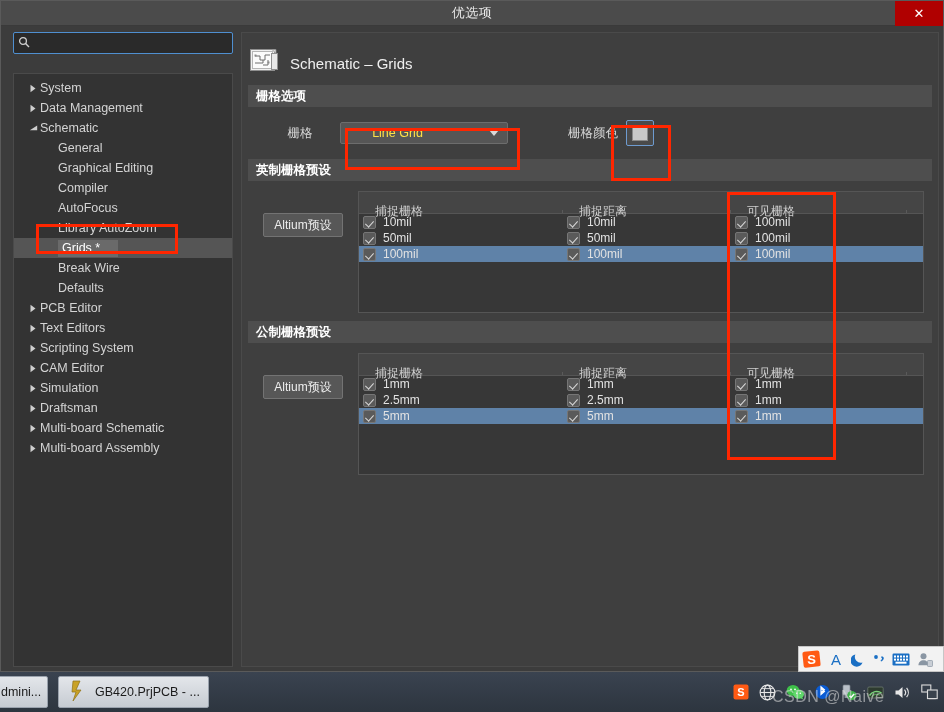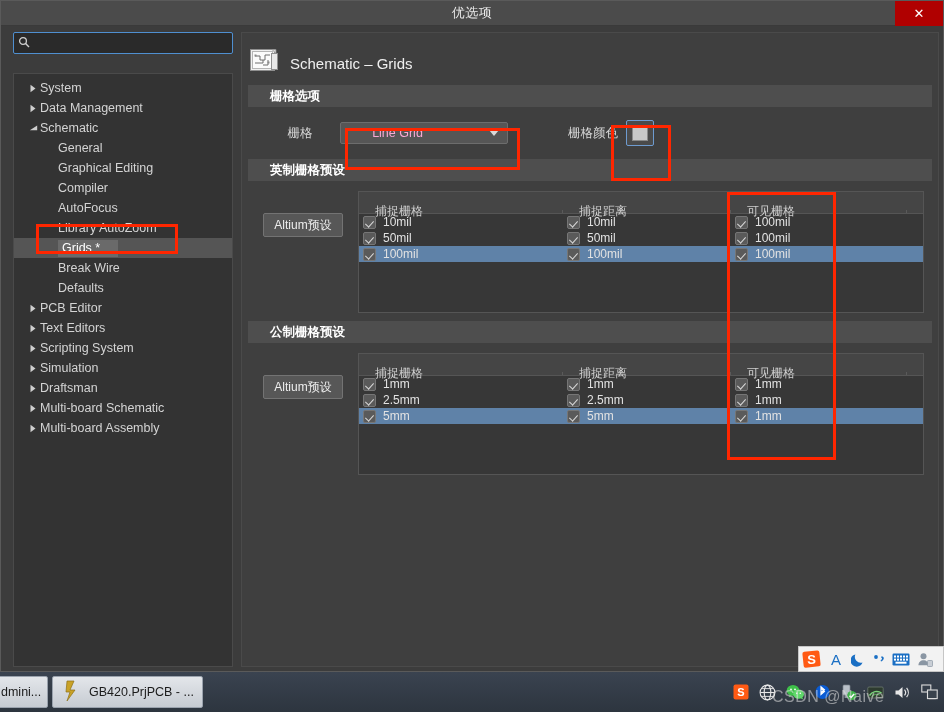--- a/index.html
+++ b/index.html
@@ -94,7 +94,7 @@
   .section-bar {
     height: 22px; background: #4e4e4e; color: #ffffff;
     font-size: 12.5px; font-weight: bold; display: flex; align-items: center;
-    padding-left: 22px; margin: 0 6px;
+    padding-left: 8px; margin: 0 6px;
   }
 
   

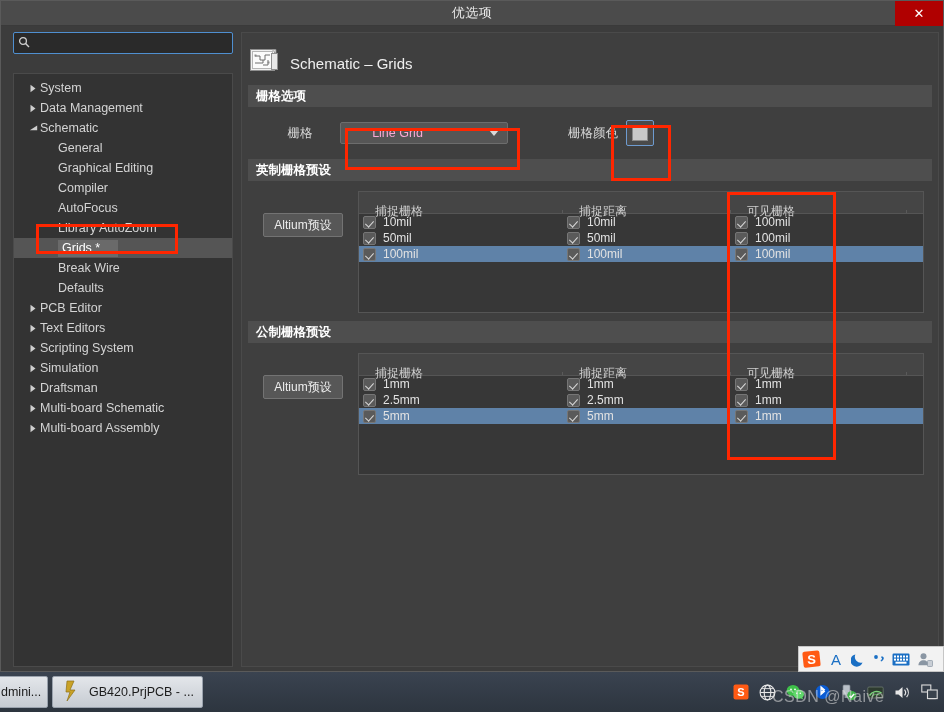--- a/index.html
+++ b/index.html
@@ -106,7 +106,7 @@
     width: 168px; height: 22px; background: #565656;
     border: 1px solid #6d6d6d; border-radius: 2px;
     display: flex; align-items: center; padding: 0 4px 0 8px;
-    color: #f9a8d4; font-size: 12.5px; cursor: pointer; gap: 43px;
+    color: #fde047; font-size: 12.5px; cursor: pointer; gap: 43px;
   }
   #grid-combo .combo-text { flex: 1; }
   #grid-combo .caret {

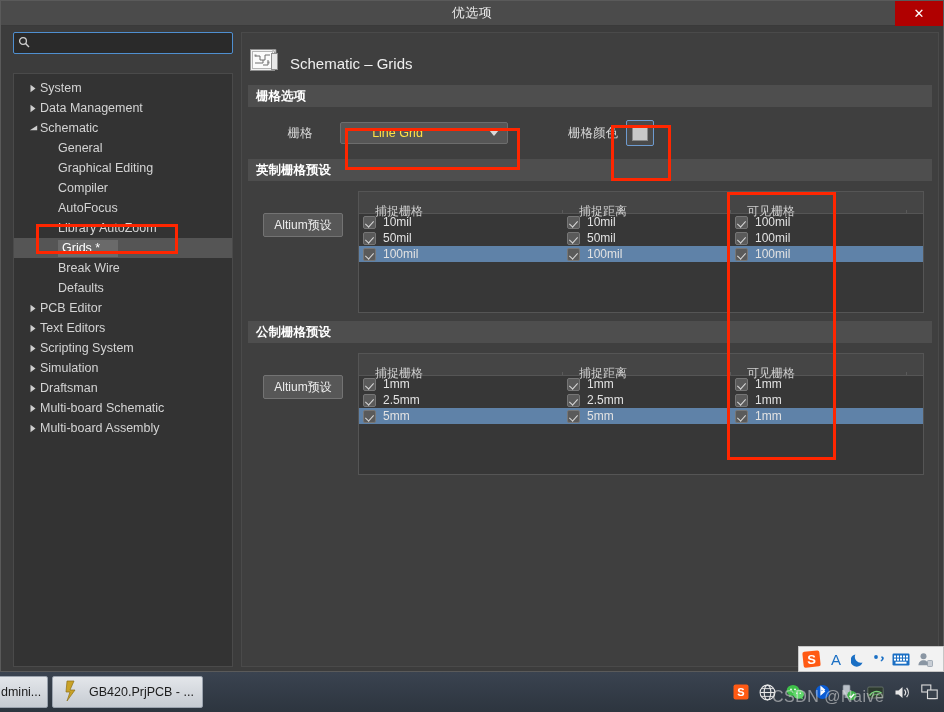--- a/index.html
+++ b/index.html
@@ -303,6 +303,14 @@
               </svg>
             </span>
             <span class="tree-label">Scripting System</span>
+          </div>
+          <div class="tree-item">
+            <span class="arrow">
+              <svg width="8" height="9" viewBox="0 0 8 9">
+                <path d="M1.5 0.8 L6.5 4.5 L1.5 8.2 Z" fill="#cfcfcf"></path>
+              </svg>
+            </span>
+            <span class="tree-label">CAM Editor</span>
           </div>
           <div class="tree-item">
             <span class="arrow">

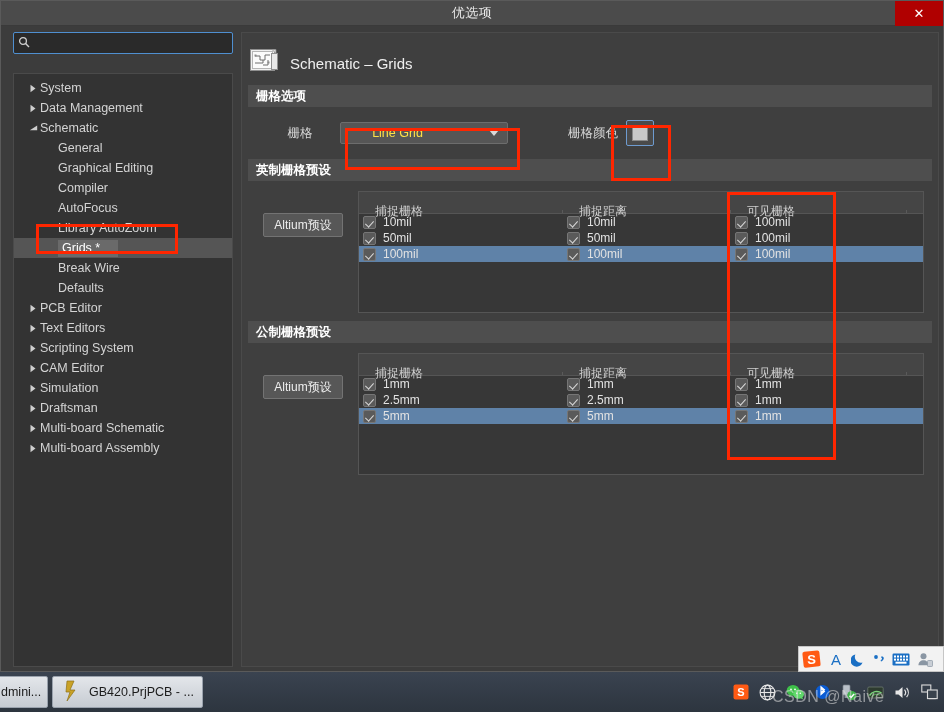--- a/index.html
+++ b/index.html
@@ -190,7 +190,7 @@
     display: flex; align-items: center; z-index: 60;
   }
   .task-btn {
-    height: 32px; margin-left: 4px; display: flex; align-items: center;
+    height: 32px; margin-left: 10px; display: flex; align-items: center;
     background: linear-gradient(180deg, #e3e6ea 0%, #c6cbd2 100%);
     border: 1px solid #9aa2ad; border-radius: 2px;
     color: #1b1b1b; font-size: 12.5px; padding: 0 8px; cursor: pointer;

